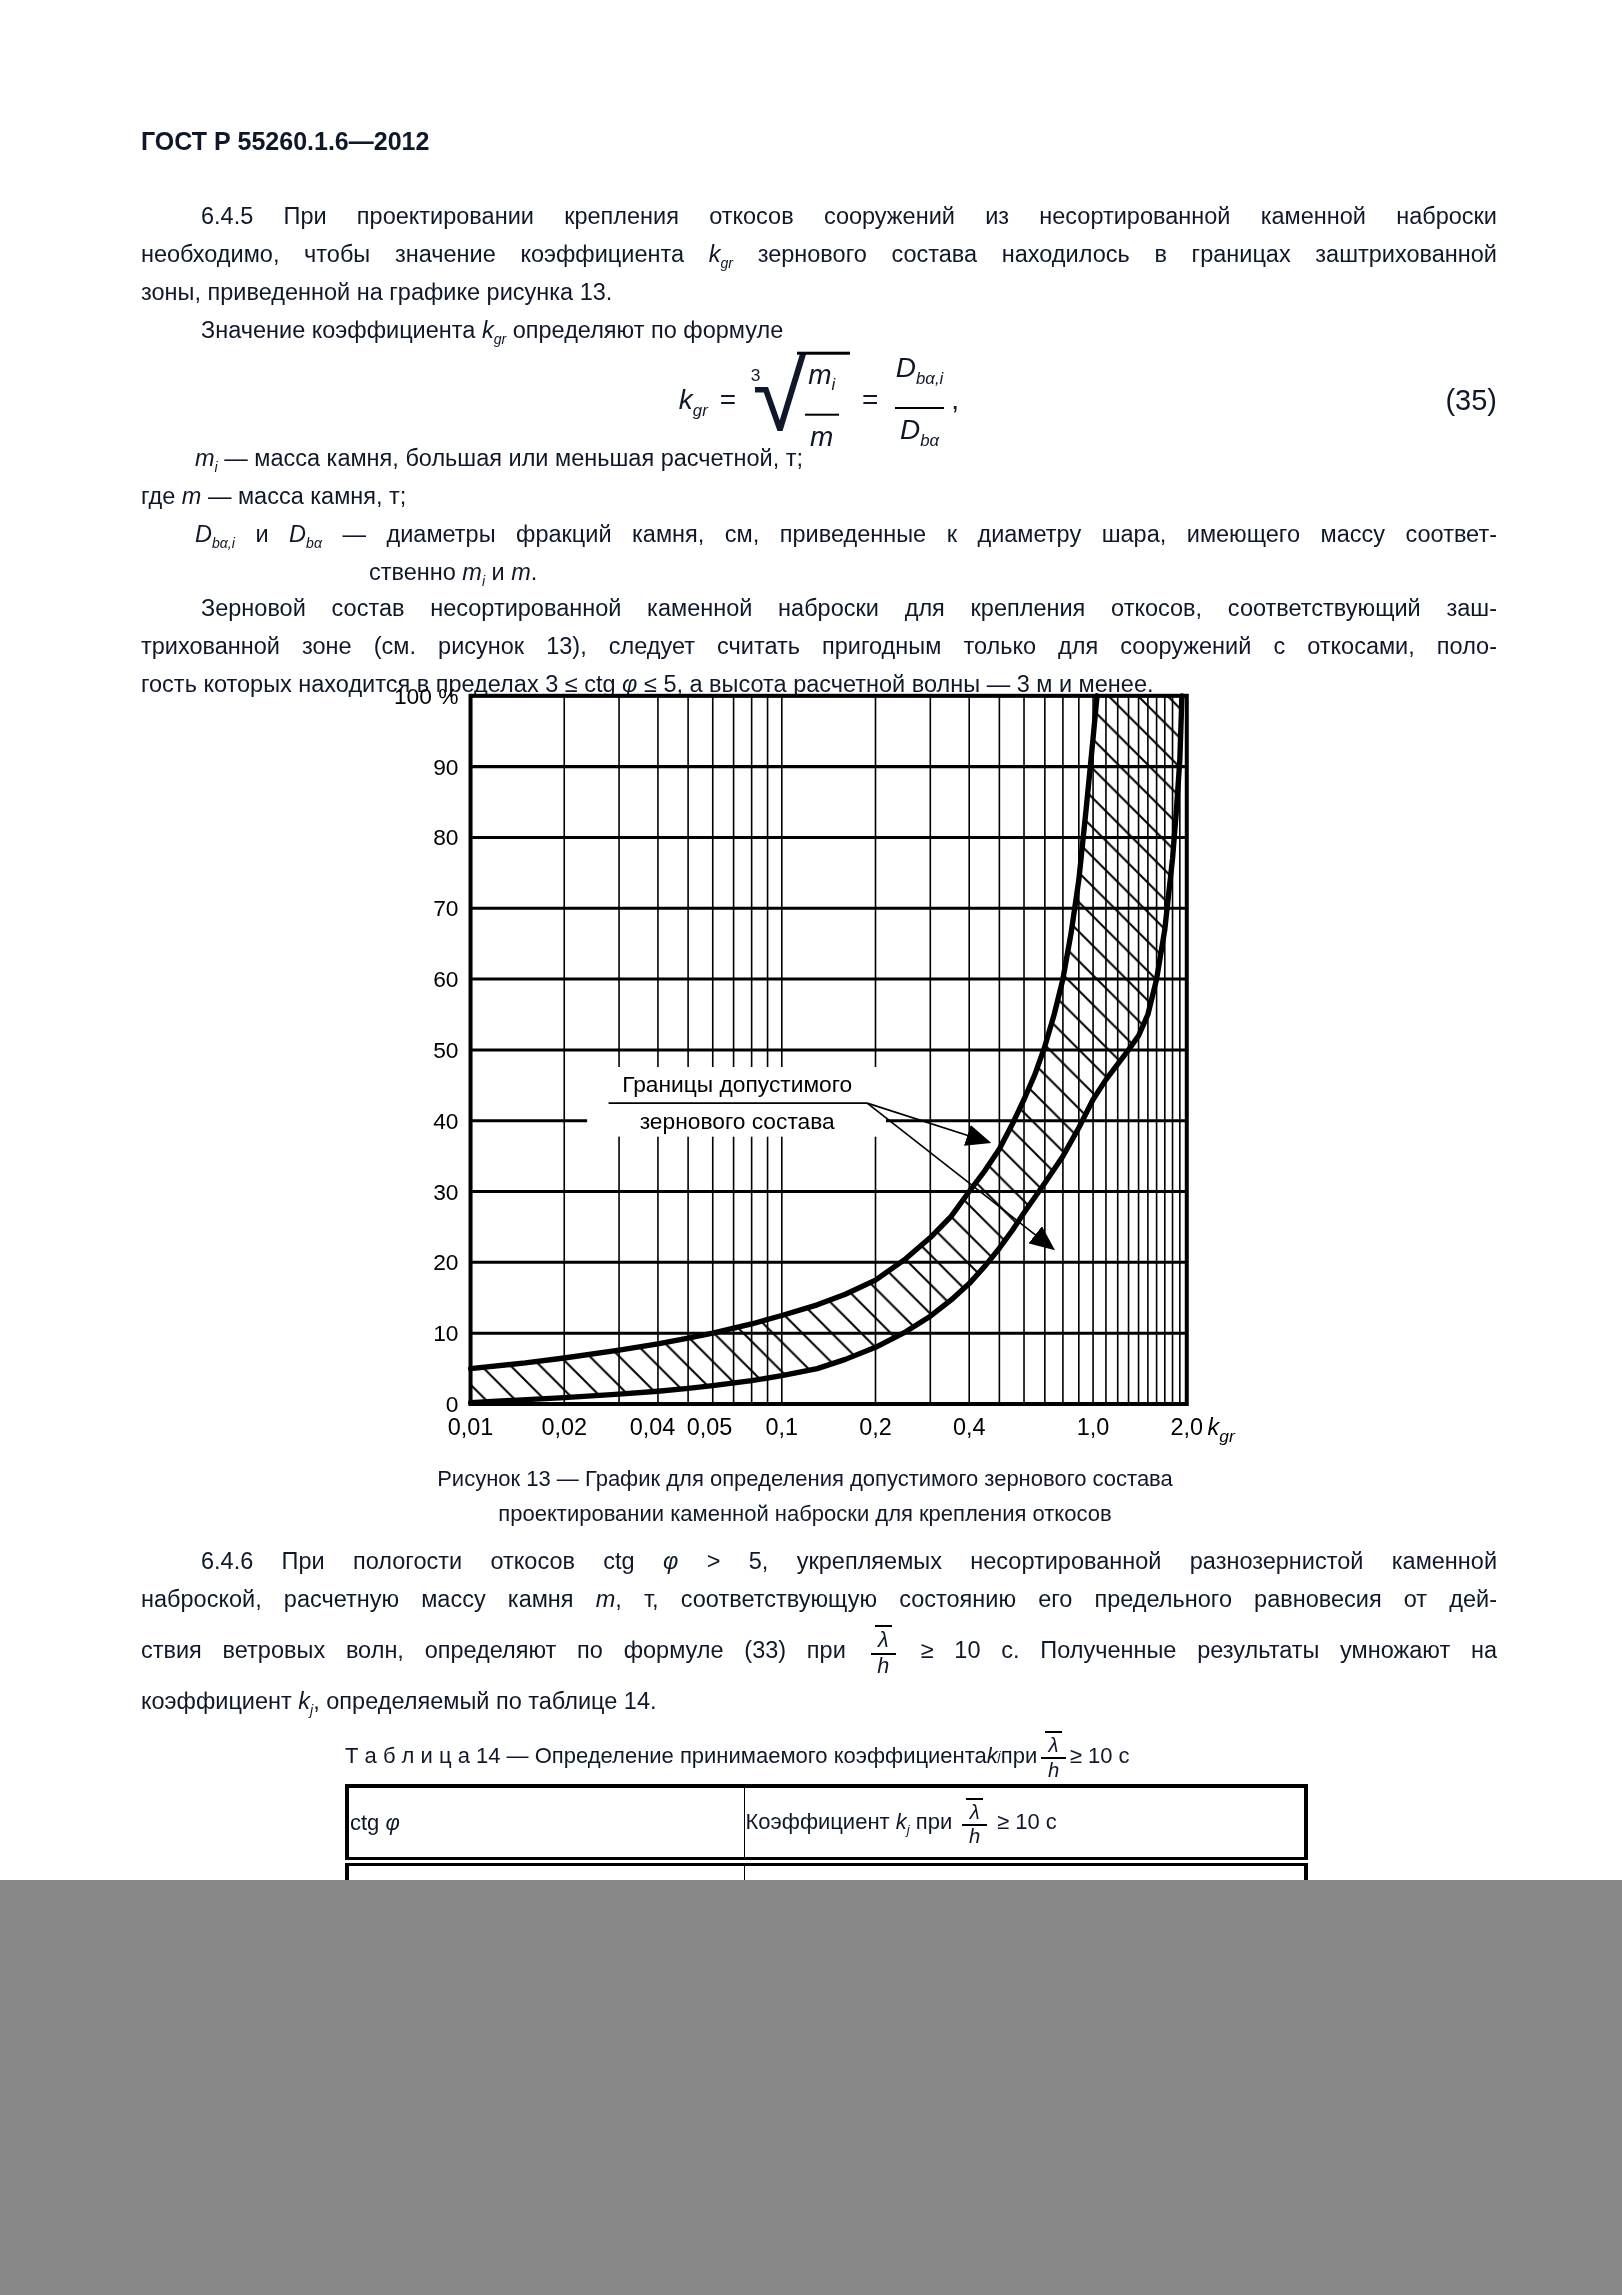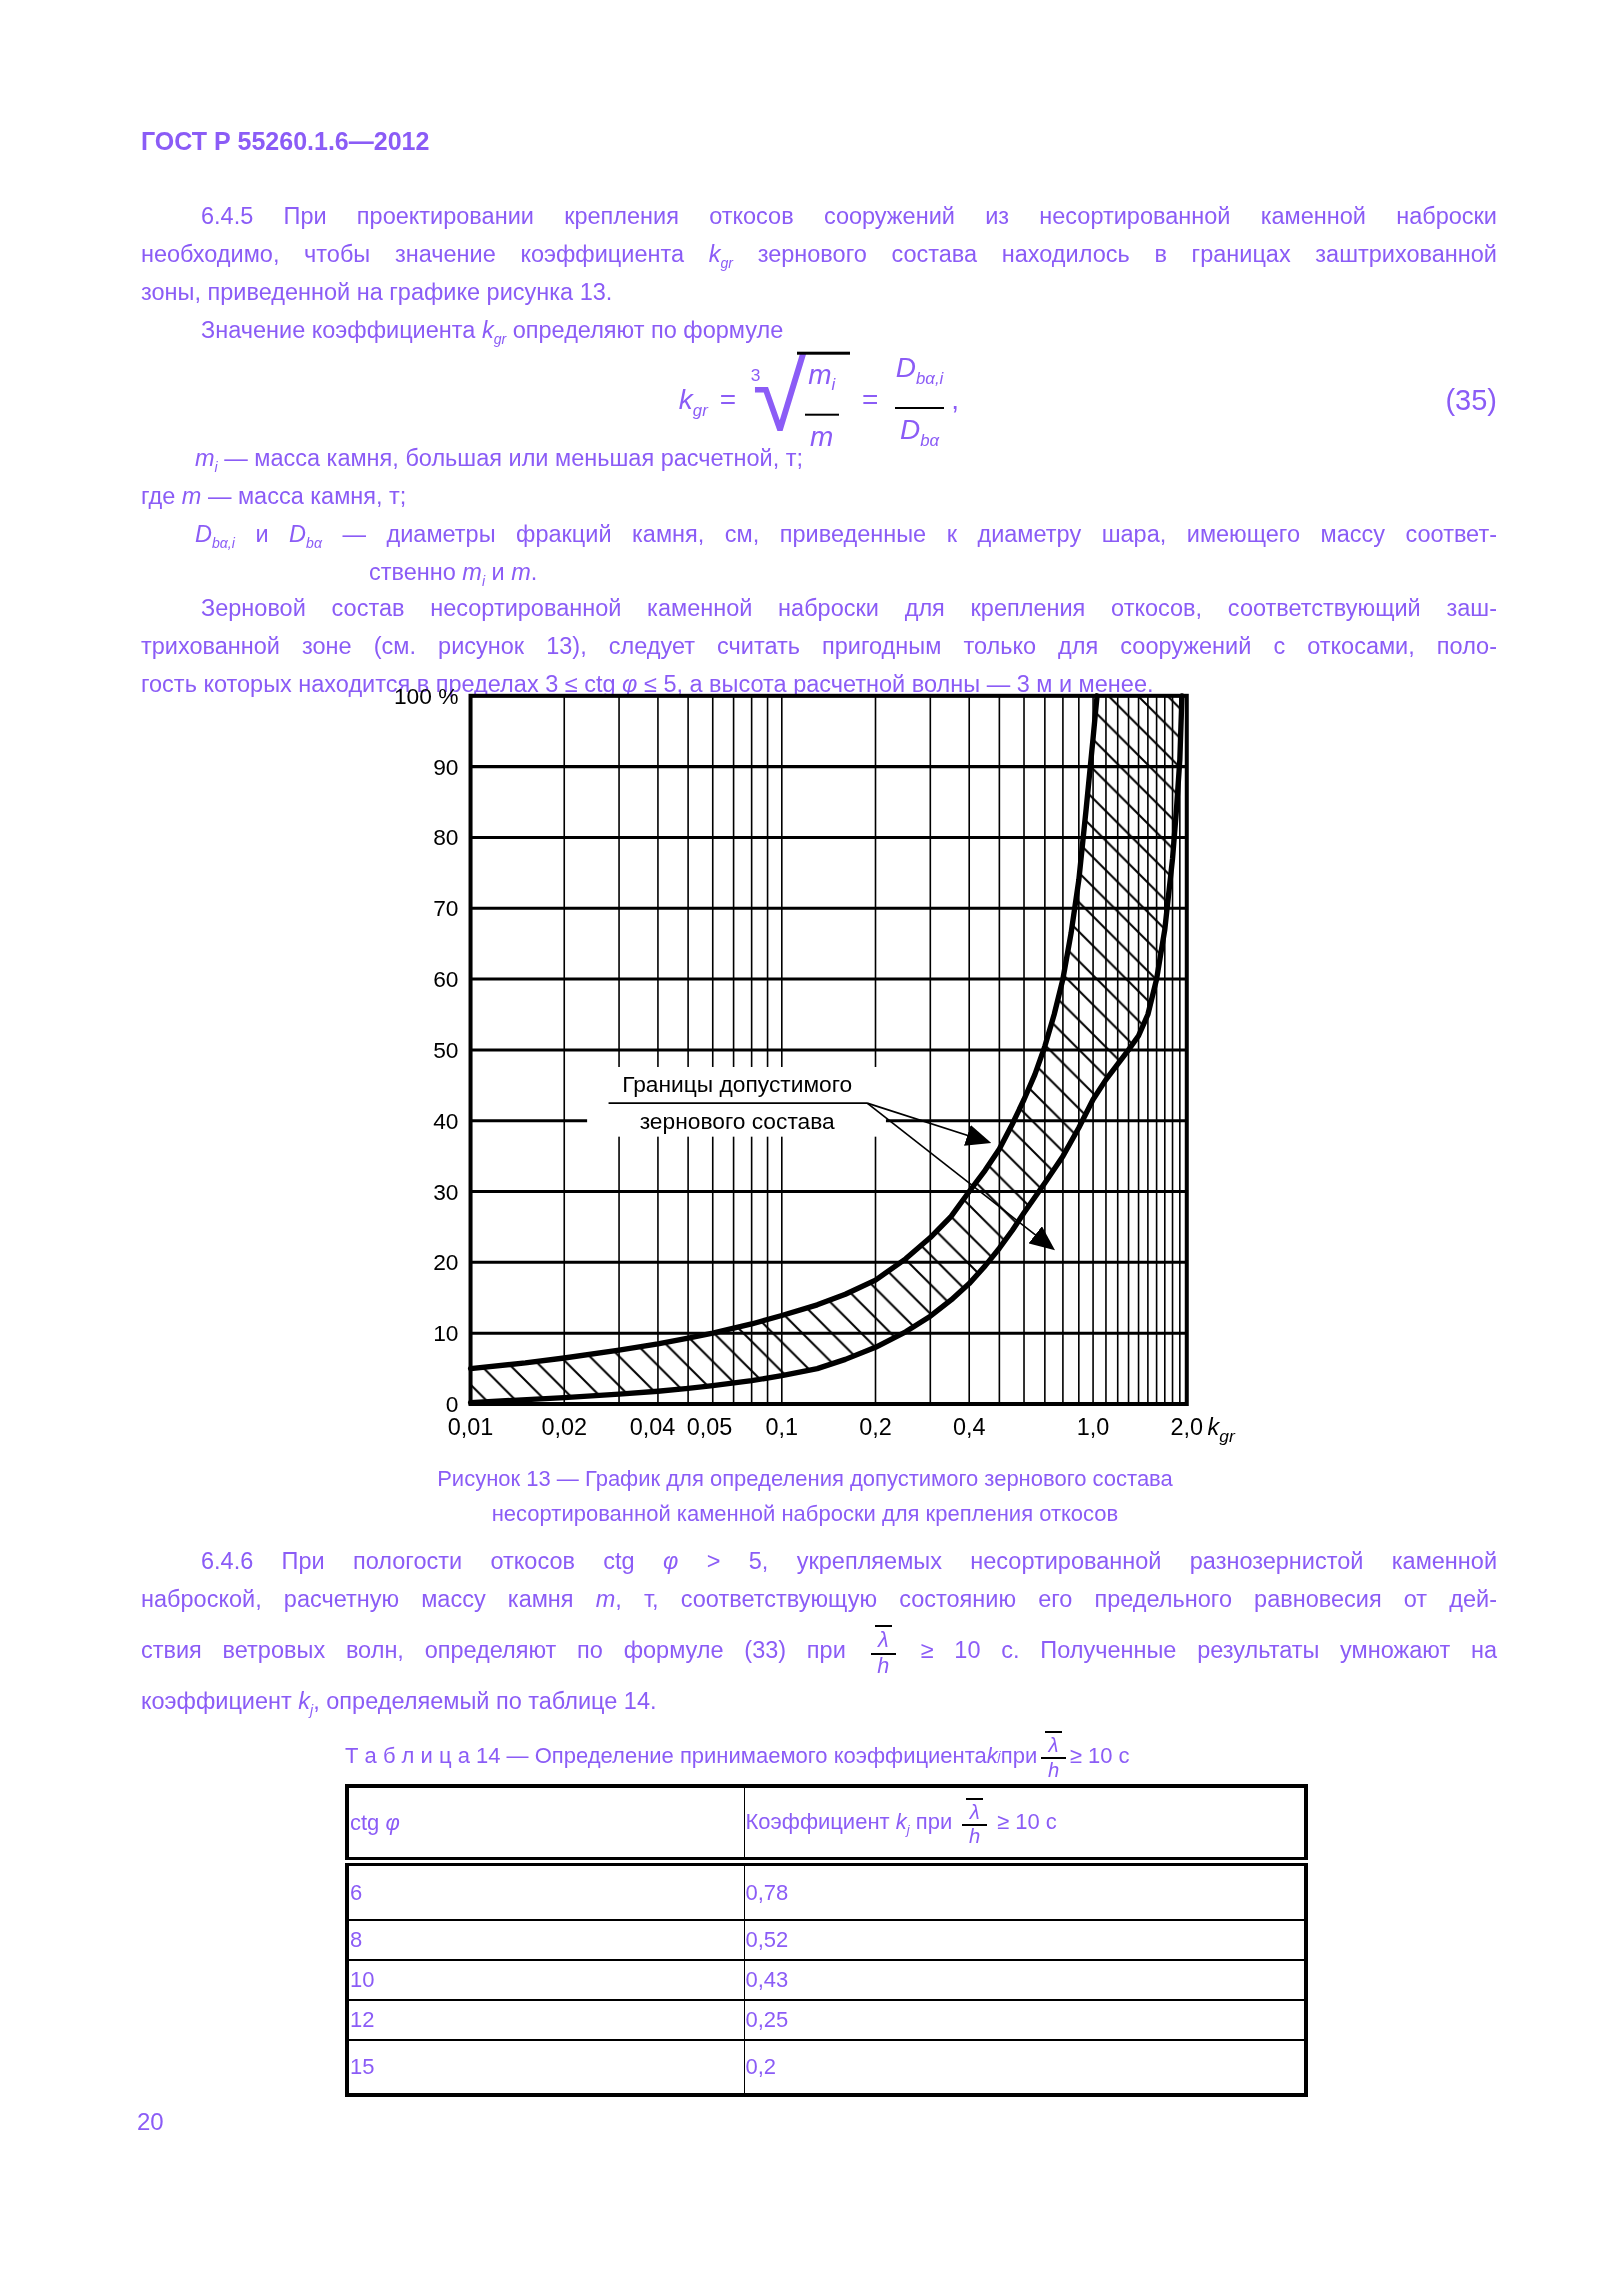--- a/index.html
+++ b/index.html
@@ -3,7 +3,7 @@
 <meta charset="utf-8">
 <style>
   html,body{margin:0;padding:0;background:#888;}
-  .page{position:relative;width:1623px;height:2295px;background:#ffffff;color:#8b5cf6;
+  .page{position:relative;width:1623px;height:1880px;background:#ffffff;color:#0f172a;
         font-family:"Liberation Sans", sans-serif;font-size:23.5px;overflow:hidden;}
   .abs{position:absolute;}
   .doc-header{left:141px;top:127px;font-weight:bold;font-size:25px;}

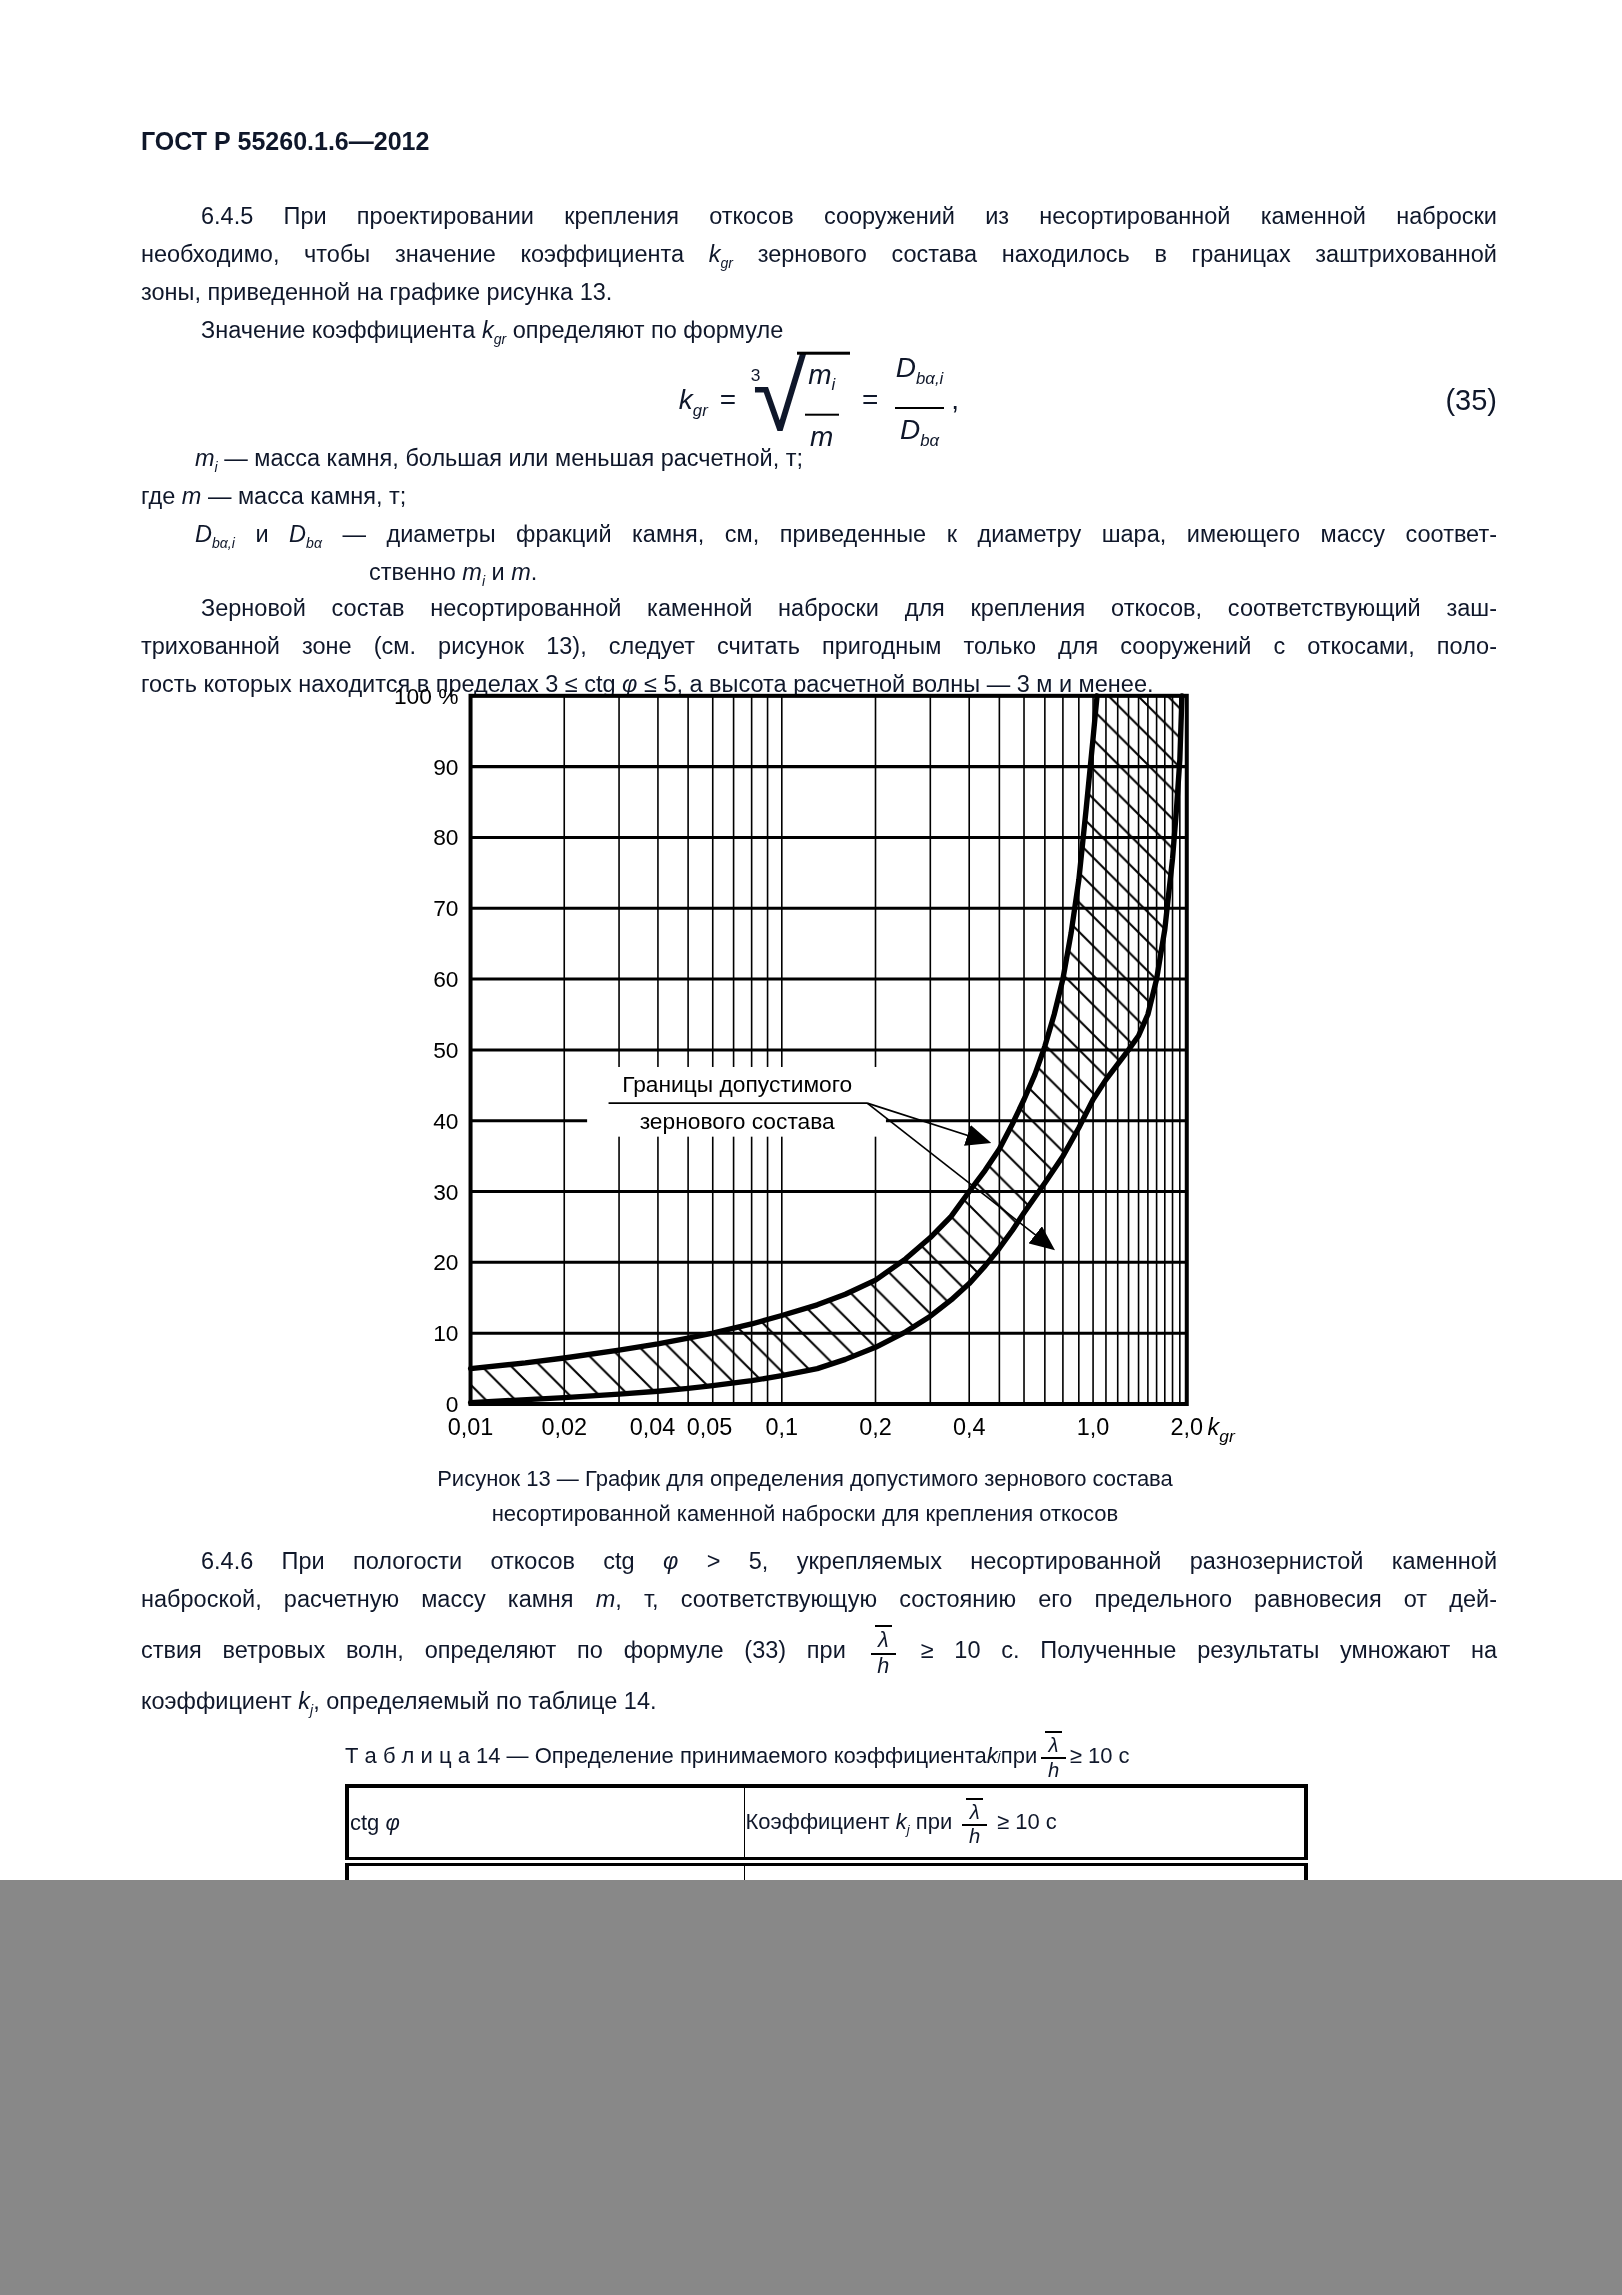--- a/index.html
+++ b/index.html
@@ -194,7 +194,7 @@
 
   <div class="abs fig-caption">
     <div>Рисунок 13 — График для определения допустимого зернового состава</div>
-    <div>несортированной каменной наброски для крепления откосов</div>
+    <div>проектировании каменной наброски для крепления откосов</div>
   </div>
 
   <div class="abs textblock" style="top:1542px">

